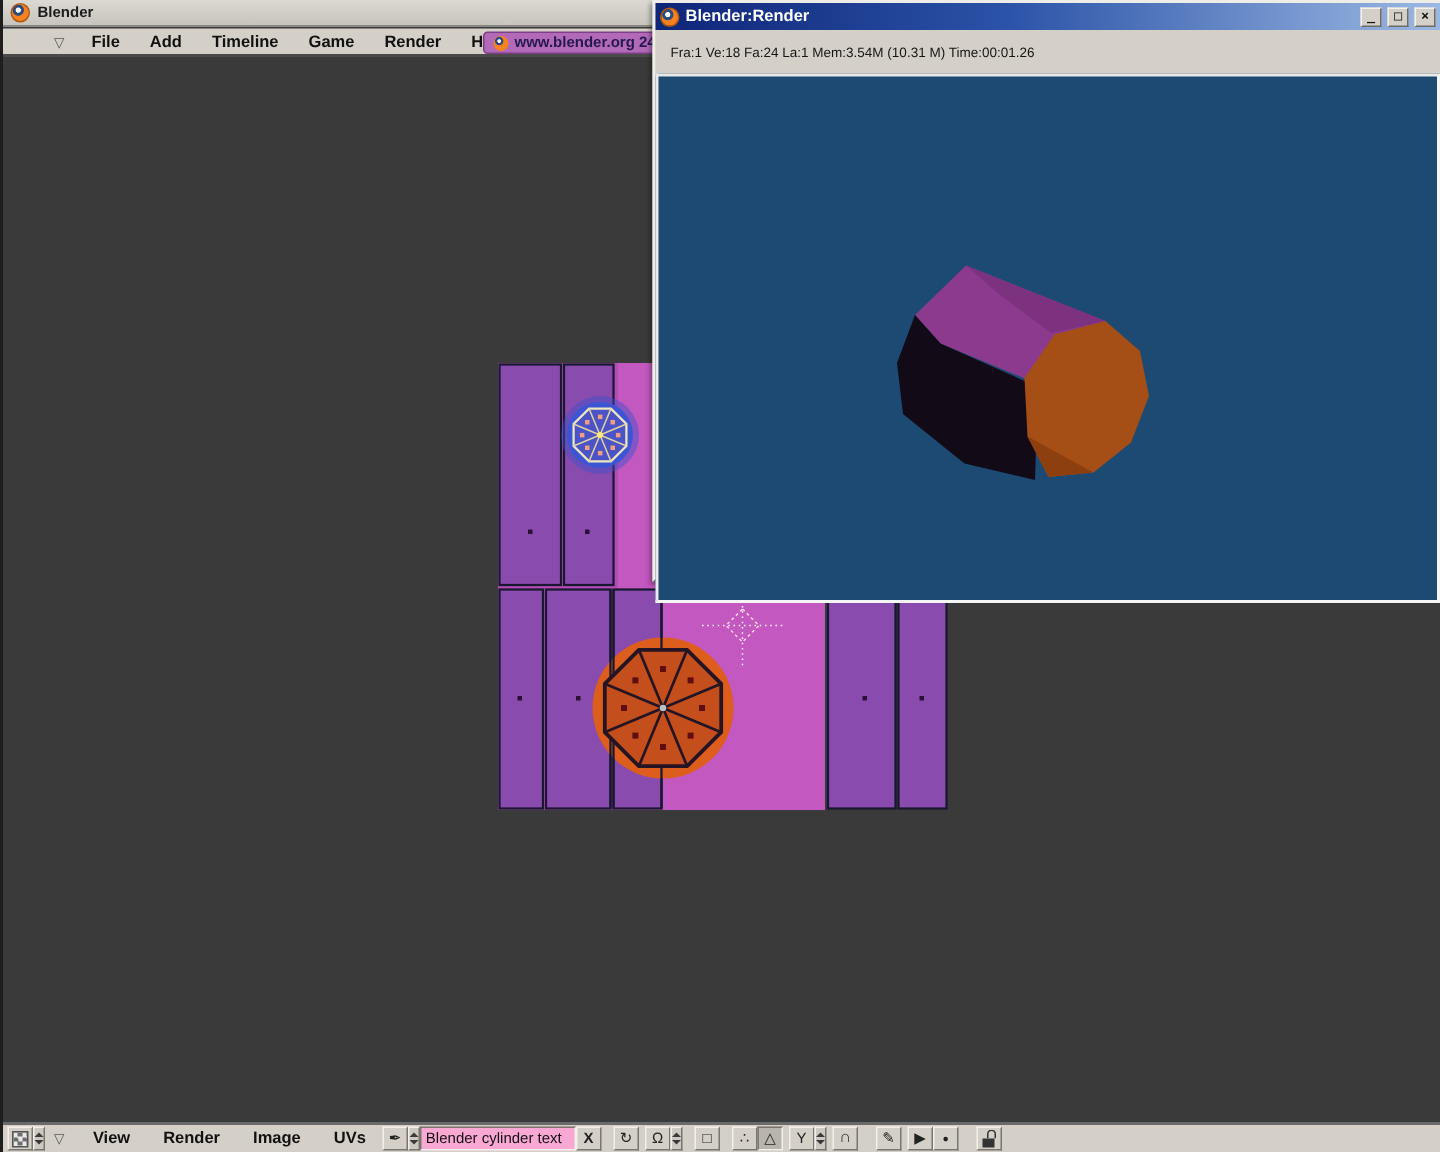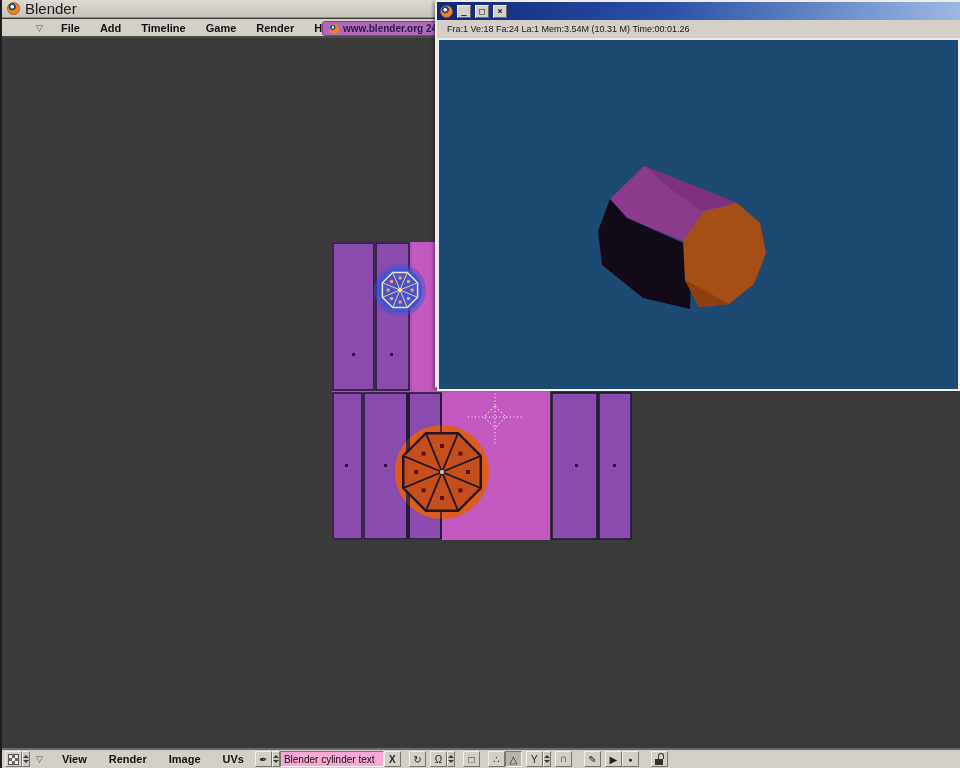--- a/index.html
+++ b/index.html
@@ -11,7 +11,7 @@
   .main-titlebar { position:absolute; left:0; top:0; width:960px; height:18px;
     background:linear-gradient(#dcd9d3,#c7c4bd); border-bottom:1px solid #8d8b85;
     display:flex; align-items:center; padding-left:5px; gap:5px; }
-  .main-titlebar .title { font-size:15px; font-weight:normal; color:#1b1b1b; }
+  .main-titlebar .title { font-size:10px; font-weight:bold; color:#1b1b1b; }
   .blender-logo { width:13px; height:13px; border-radius:50%; flex:0 0 auto;
     background:radial-gradient(circle at 38% 34%, #ffffff 0 1.5px, #2a4a80 2px 3.5px, #f5821f 4px 7px);
     border:1px solid #b05a10; }

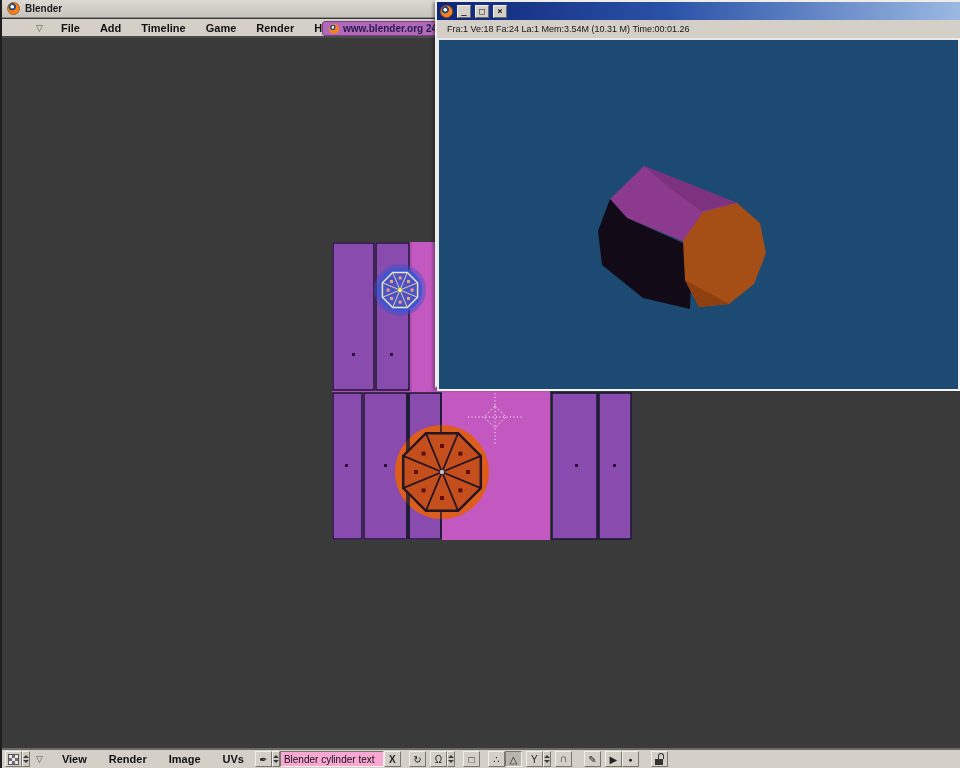--- a/index.html
+++ b/index.html
@@ -199,6 +199,7 @@
   <div class="render-window">
     <div class="rw-titlebar">
       <span class="blender-logo"></span>
+      <span class="rw-title">Blender:Render</span>
       <span class="rw-btn">_</span>
       <span class="rw-btn">□</span>
       <span class="rw-btn">×</span>

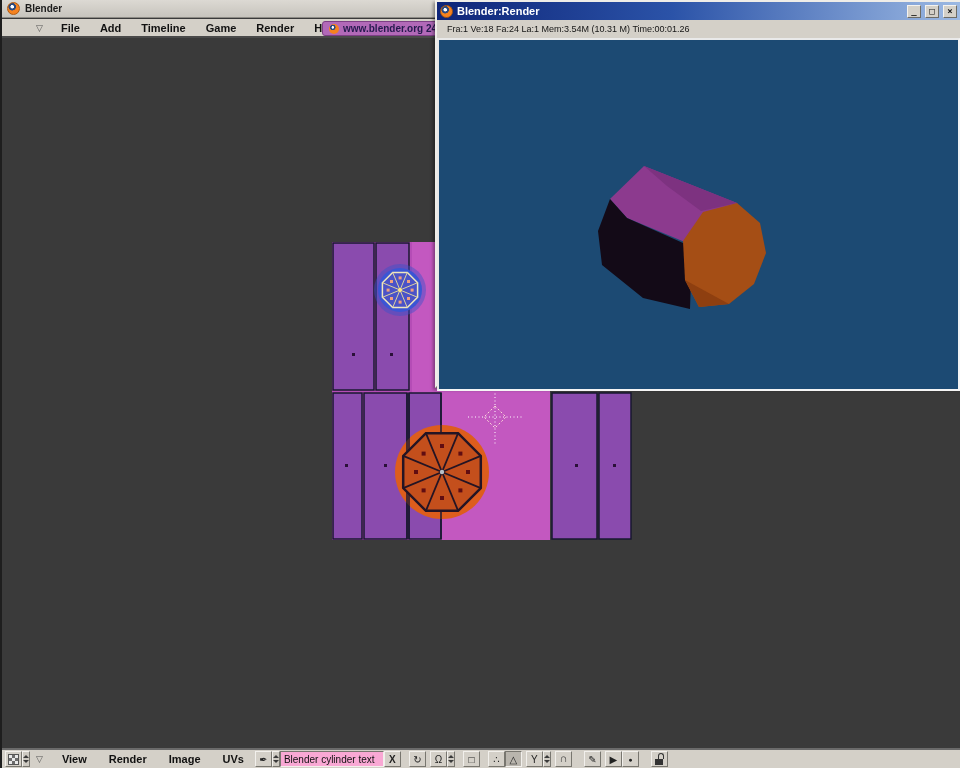--- a/index.html
+++ b/index.html
@@ -43,7 +43,7 @@
     border-color:#f4f2ee #6e6c66 #6e6c66 #f4f2ee; font-size:9px; line-height:9px;
     font-weight:bold; color:#111; display:flex; align-items:center; justify-content:center;
     font-family:"DejaVu Sans Mono", monospace; }
-  .rw-stats { height:18px; display:flex; align-items:center; padding-left:10px;
+  .rw-stats { height:29px; display:flex; align-items:center; padding-left:10px;
     font-size:9px; color:#151515; background:#d4d0c8; }
   .rw-render { position:relative; height:calc(100% - 31px); background:#1c4a73;
     border:2px solid; border-color:#e9e9e9 #f5f5f5 #f5f5f5 #e9e9e9; overflow:hidden; }

